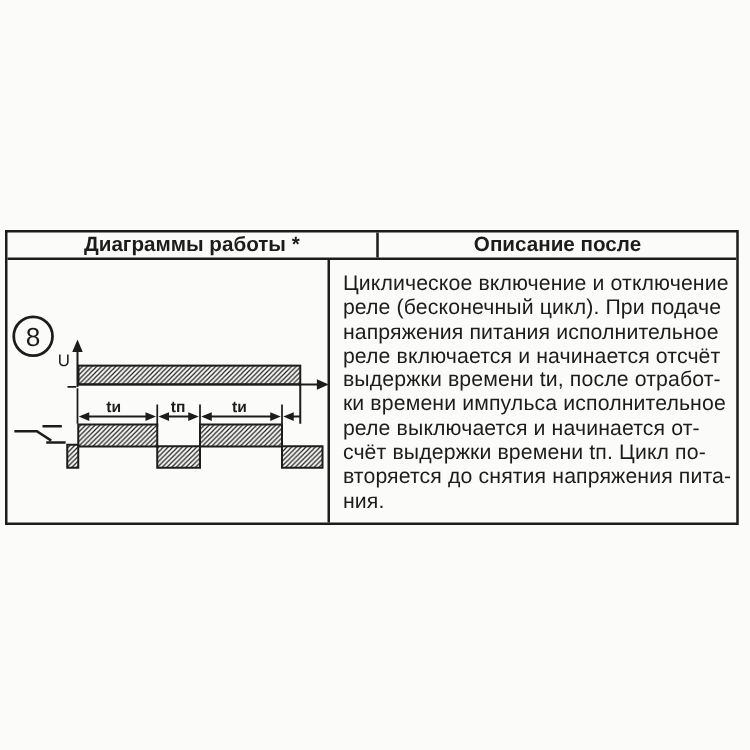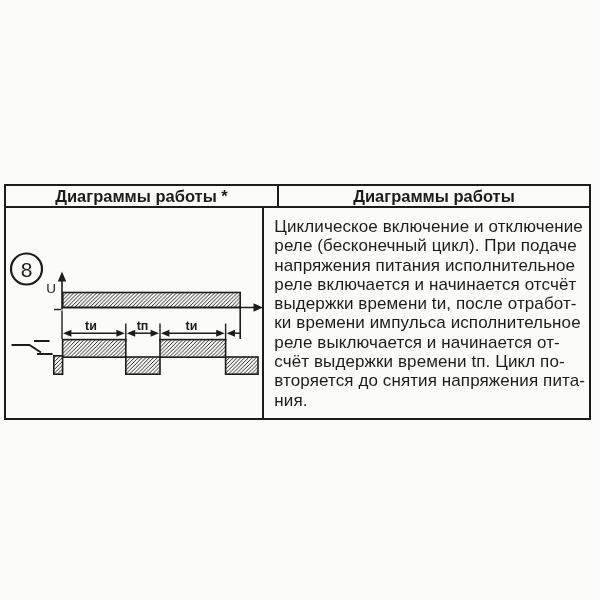--- a/index.html
+++ b/index.html
@@ -34,7 +34,7 @@
     text-align:center;
     box-sizing:border-box;
   }
-  .th.left{width:273px;border-right:2px solid #1c1c1c;}
+  .th.left{width:297px;border-right:2px solid #1c1c1c;}
   .th.right{flex:1;}
   .tbody{display:flex;flex:1;min-height:0;}
   .td{box-sizing:border-box;}

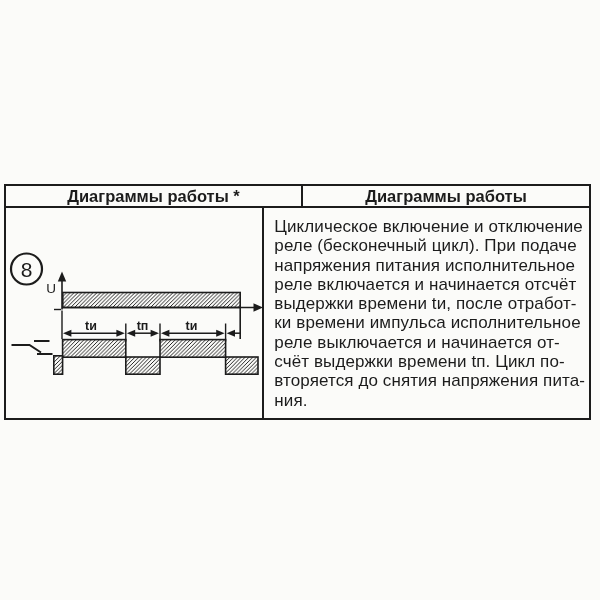--- a/index.html
+++ b/index.html
@@ -58,7 +58,7 @@
 
     <div class="thead">
       <div class="th left">Диаграммы работы *</div>
-      <div class="th right">Диаграммы работы</div>
+      <div class="th right">Описание после</div>
     </div>
 
     <div class="tbody">

